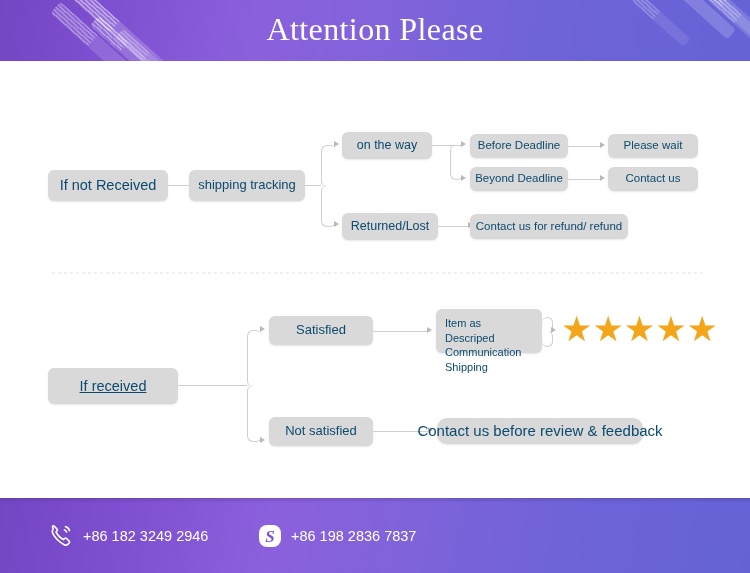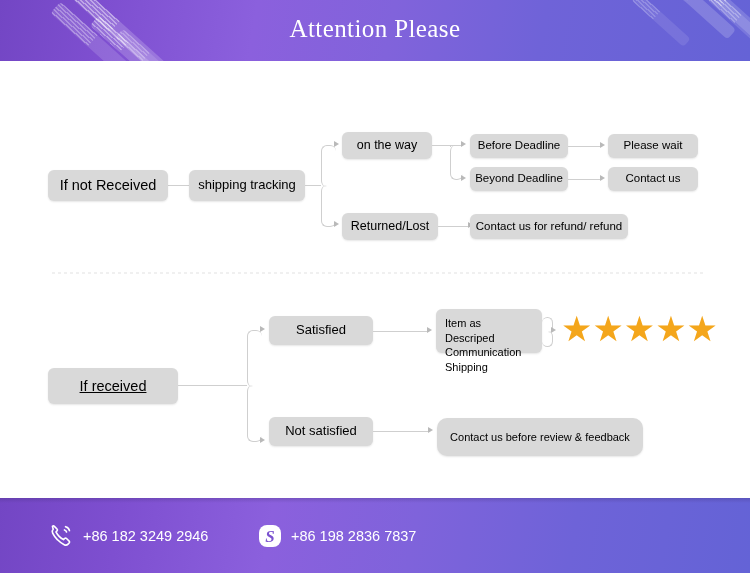--- a/index.html
+++ b/index.html
@@ -43,7 +43,7 @@
     text-align: center;
     color: #ffffff;
     font-family: "Liberation Serif", "DejaVu Serif", serif;
-    font-size: 25px;
+    font-size: 32px;
     letter-spacing: 0.4px;
     z-index: 4;
   }

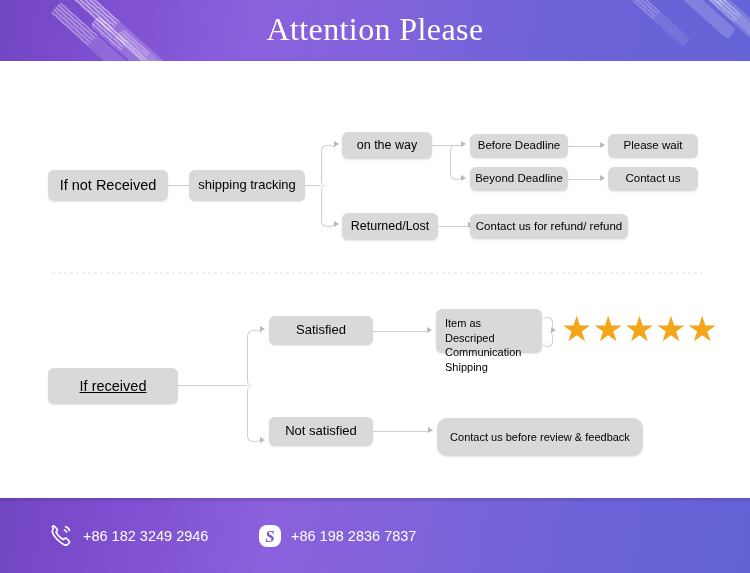--- a/index.html
+++ b/index.html
@@ -83,7 +83,7 @@
     box-sizing: border-box;
     background: #d9d9d9;
     border-radius: 6px;
-    color: #000000;
+    color: #0c4a6e;
     font-size: 12px;
     display: flex;
     align-items: center;

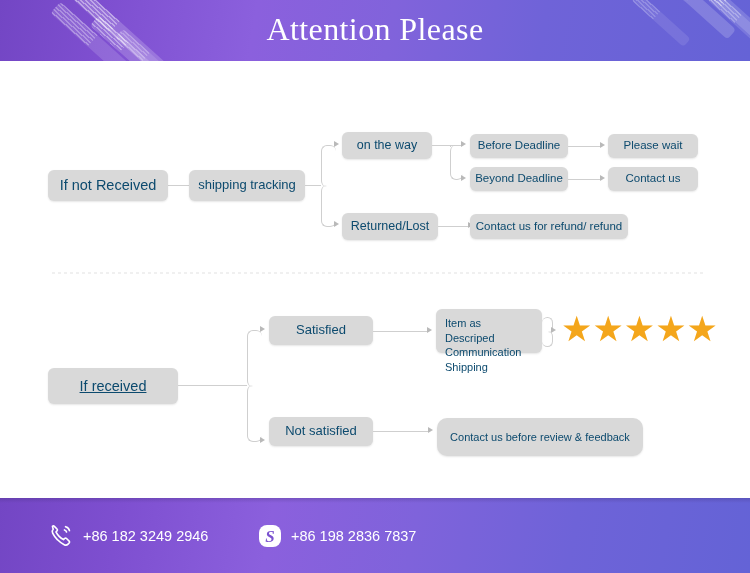--- a/index.html
+++ b/index.html
@@ -285,7 +285,7 @@
 
   <div class="ln h" style="left:373px; top:370px; width:56px;"></div>
   <div class="arrow" style="left:428px; top:366px;"></div>
-  <div class="node" style="left:437px; top:357px; width:206px; height:38px; font-size:11px;border-radius:10px;">Contact us before review &amp; feedback</div>
+  <div class="node" style="left:437px; top:357px; width:206px; height:26px; font-size:15px;border-radius:10px;">Contact us before review &amp; feedback</div>
 
 </div>
 

